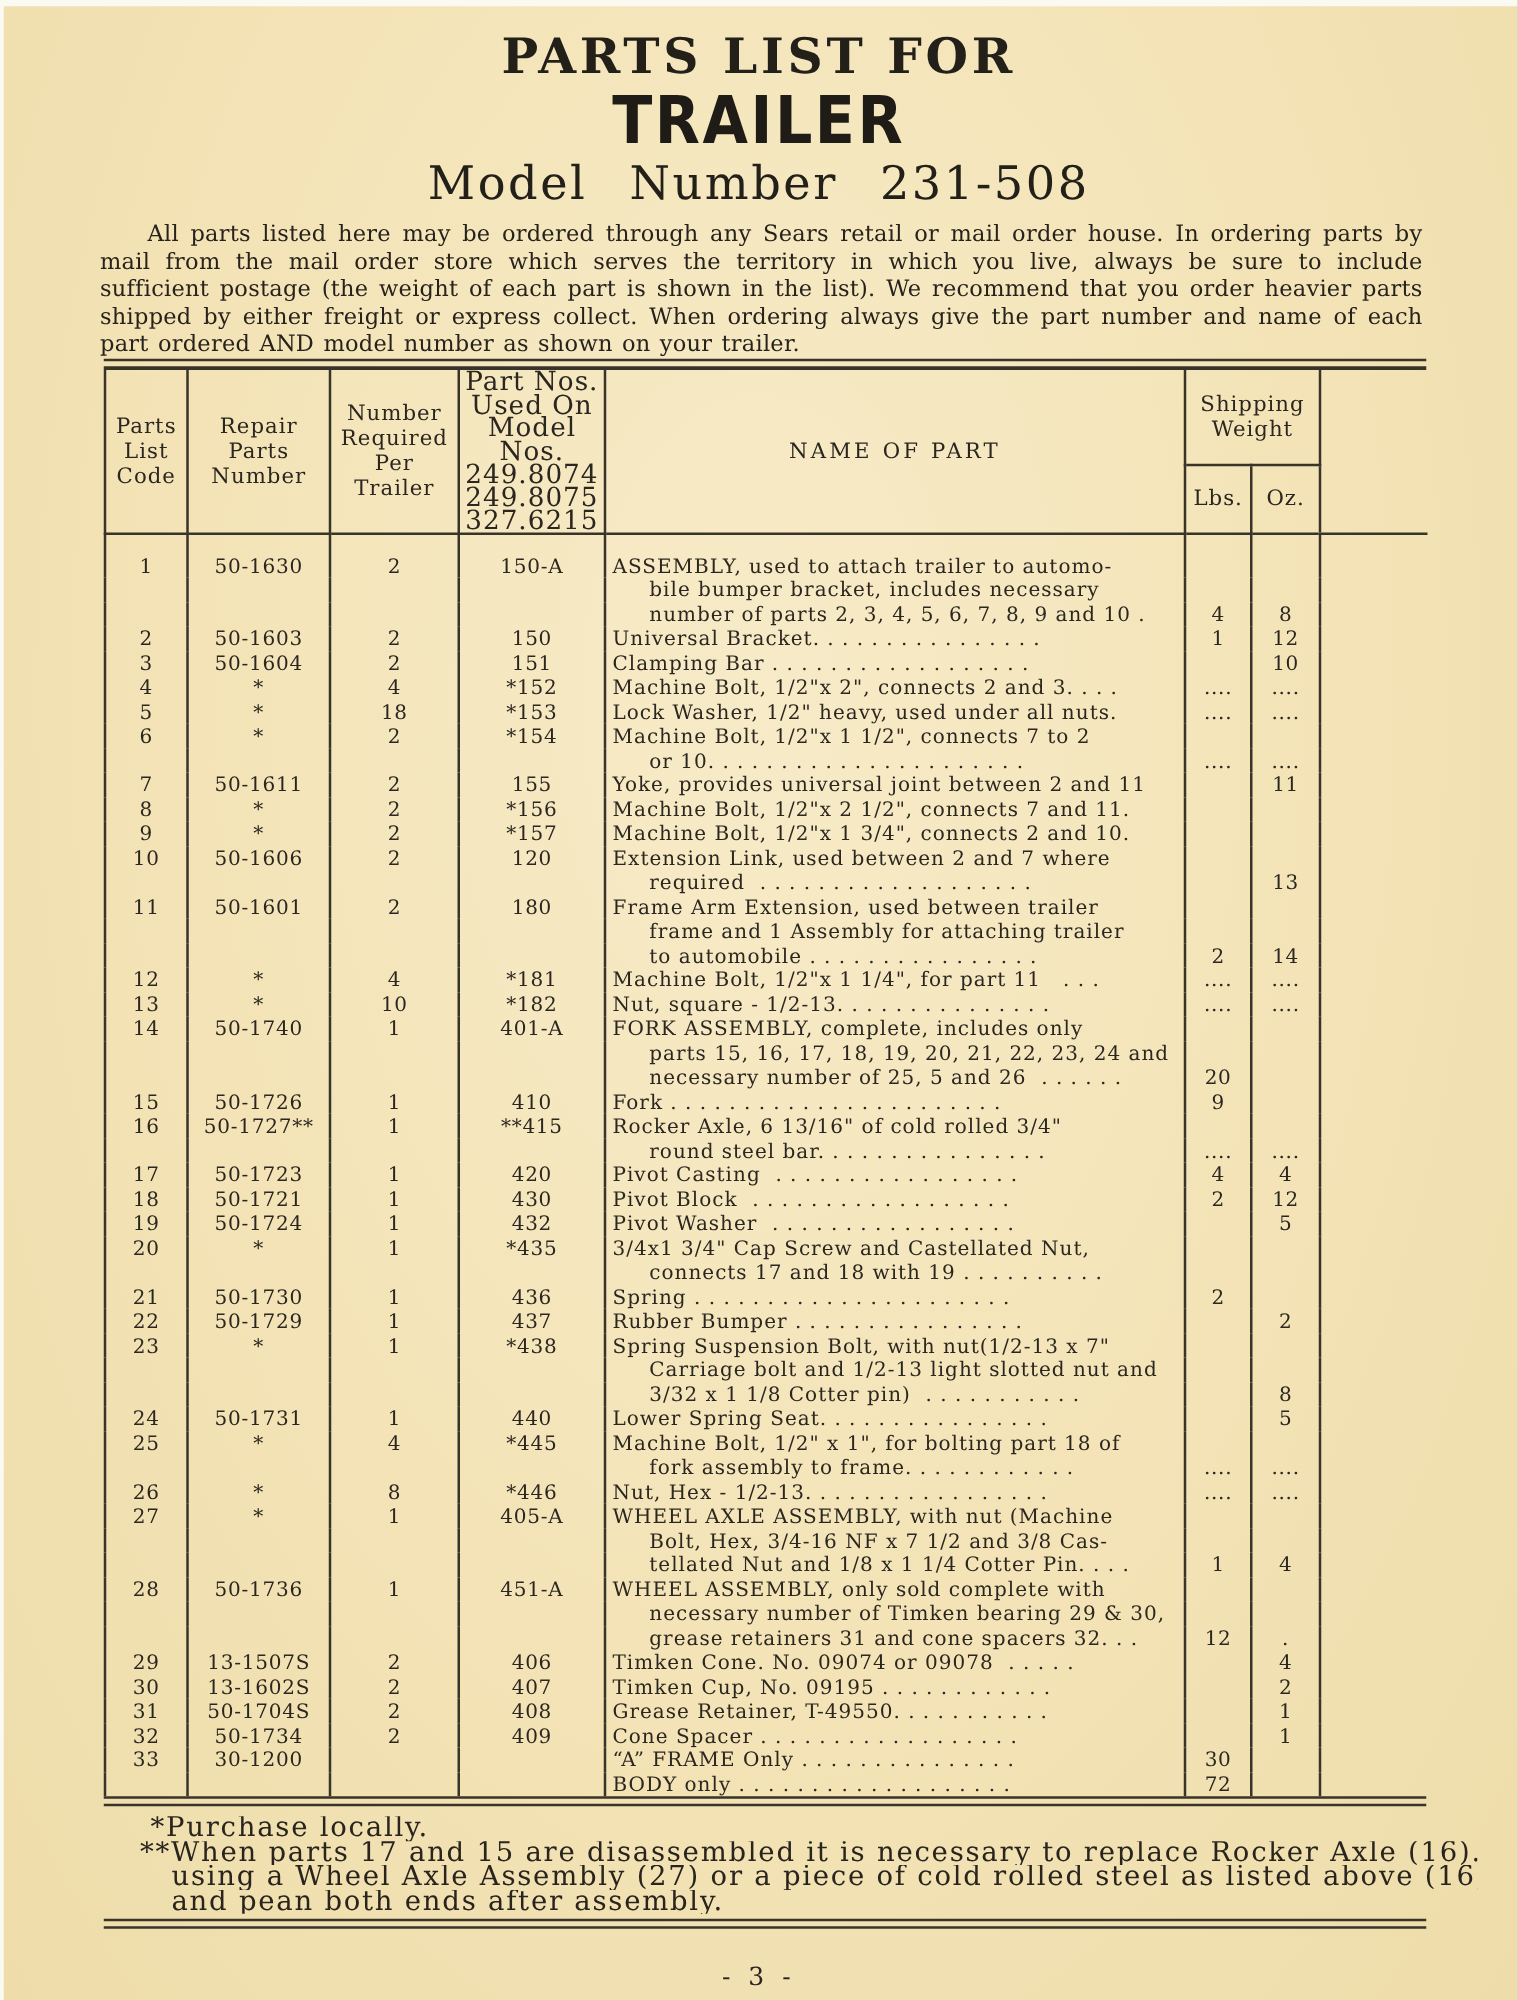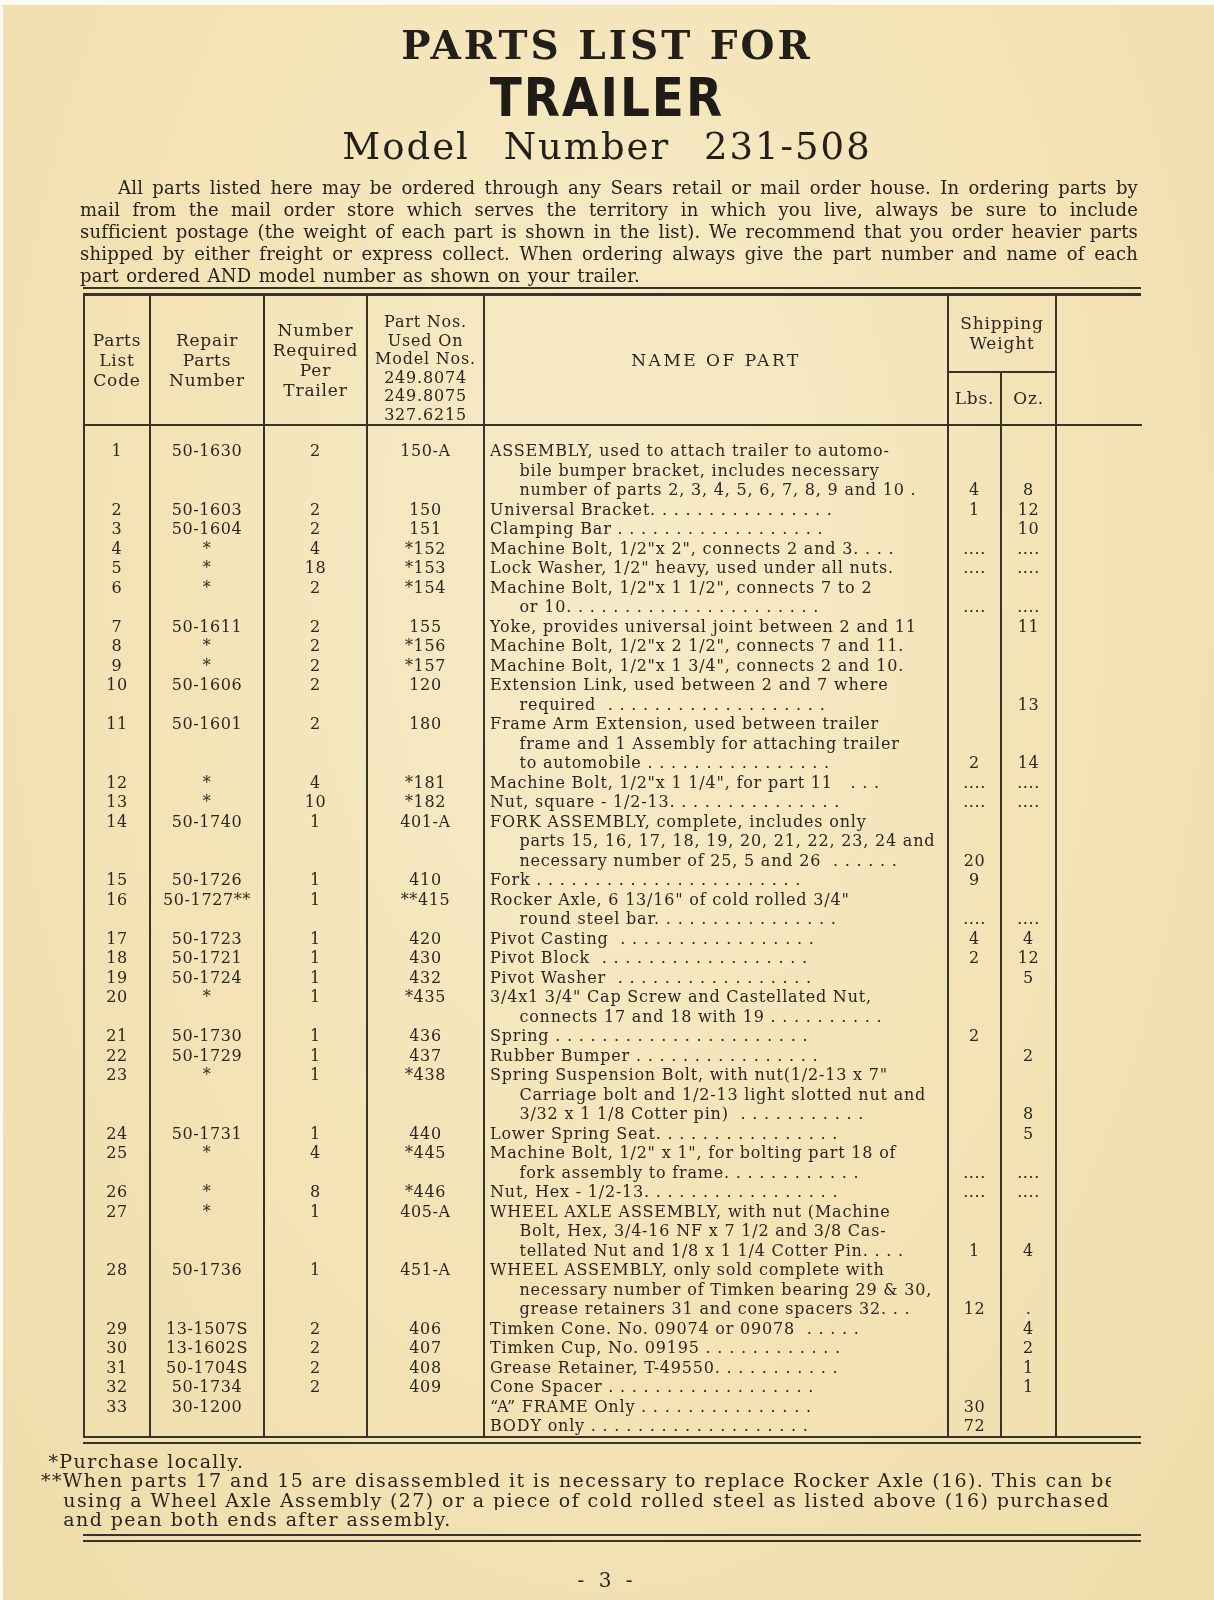--- a/index.html
+++ b/index.html
@@ -53,7 +53,7 @@
   }
   .vl{border-right:2px solid #39342a;}
   .vl-first{border-left:2px solid #39342a;}
-  .th-partnos{vertical-align:top;padding-top:17px;font-size:16px;line-height:18.5px;}
+  .th-partnos{vertical-align:top;padding-top:0;font-size:21px;line-height:18.5px;}
   .th-name{letter-spacing:2.5px;}
   .th-shipping{height:64px;}
   .th-sub{height:44px;}

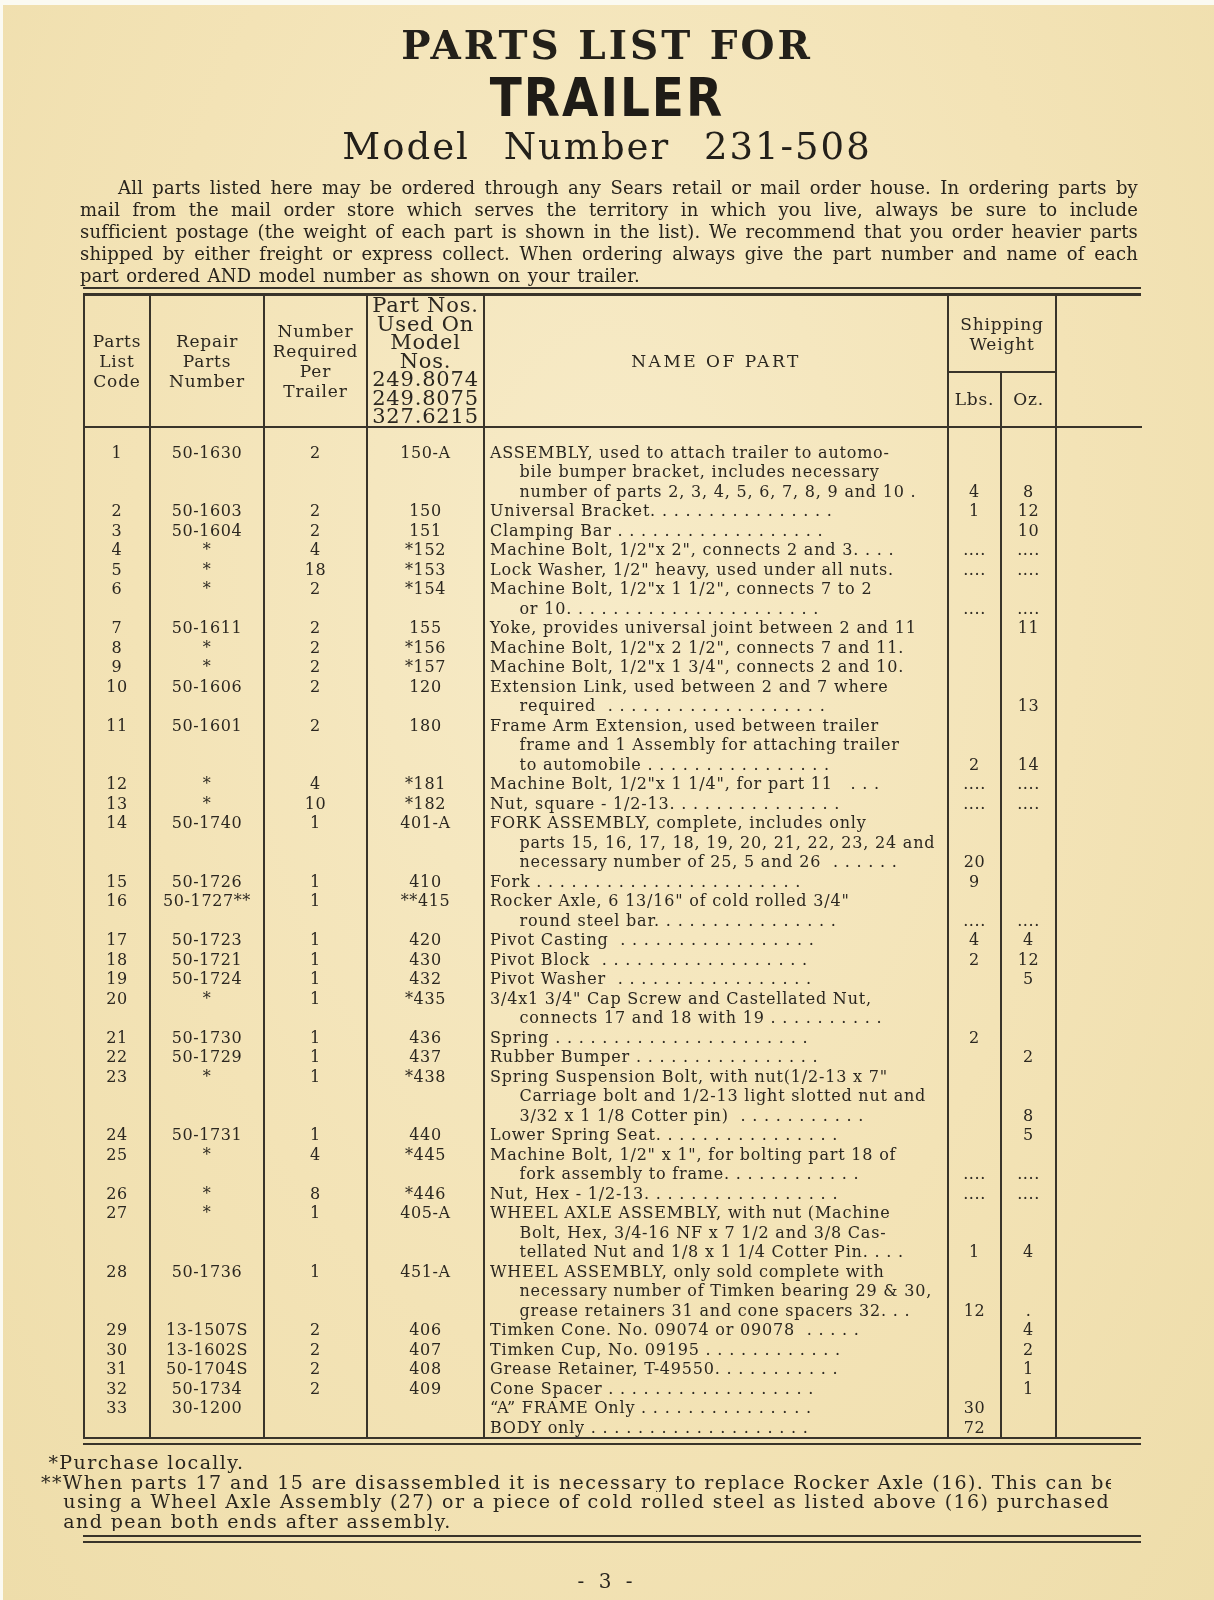--- a/index.html
+++ b/index.html
@@ -70,8 +70,8 @@
 
   
   .footnotes{
-    margin:8px 0 0 41px;width:1070px;
-    font-size:19px;line-height:19.5px;letter-spacing:1.4px;
+    margin:8px 0 0 112px;width:1070px;
+    font-size:22px;line-height:19.5px;letter-spacing:1.4px;
     white-space:pre;color:#29251e;
   }
   .footnotes .fn-line{overflow:hidden;}

